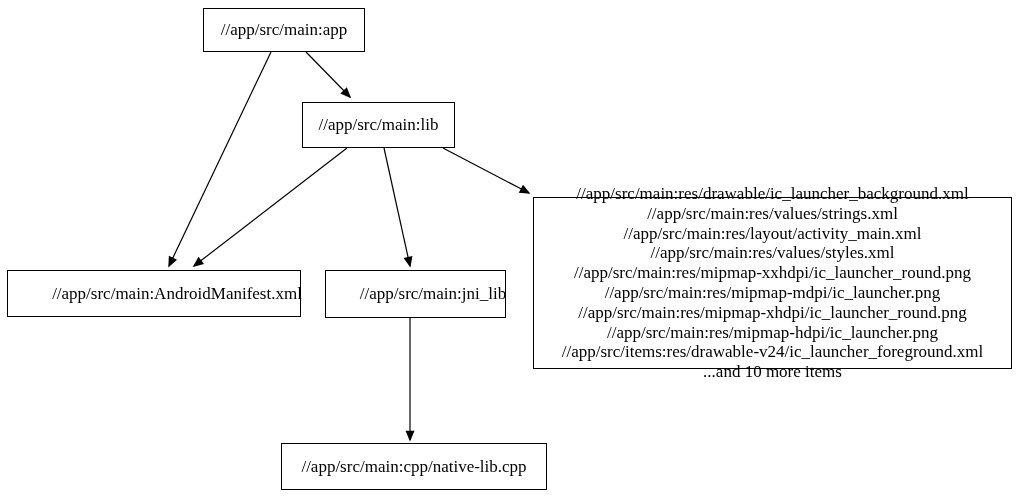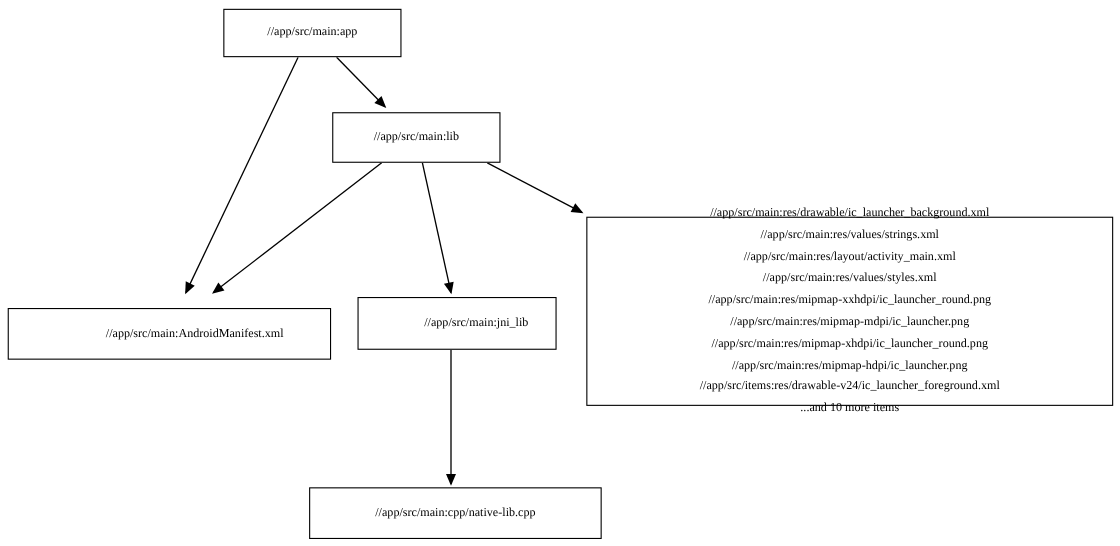--- a/index.html
+++ b/index.html
@@ -38,7 +38,7 @@
     align-items: center;
     justify-content: center;
     text-align: center;
-    font-size: 11px;
+    font-size: 17px;
     line-height: 19.8px;
     white-space: nowrap;
   }

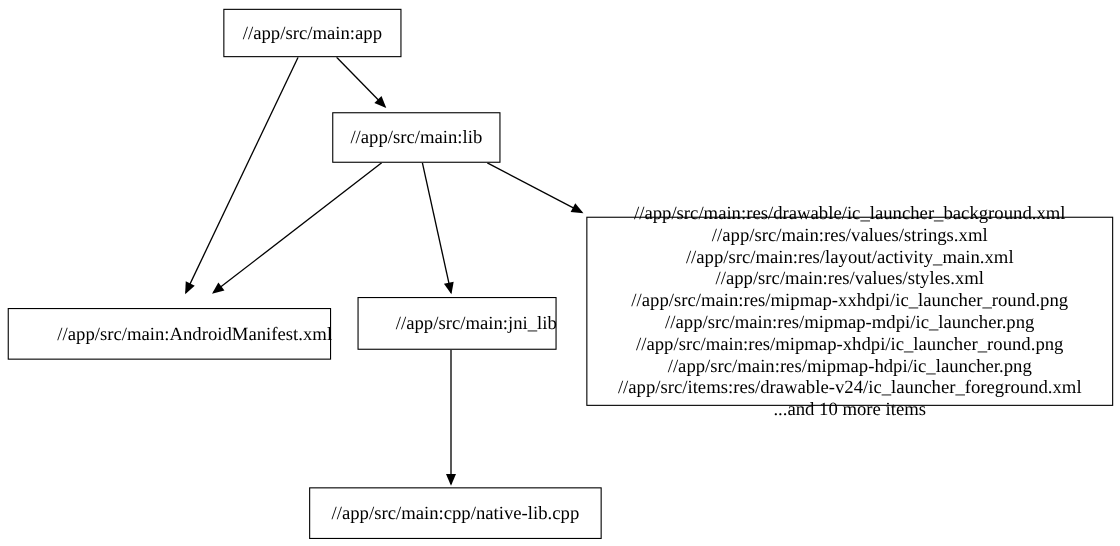--- a/index.html
+++ b/index.html
@@ -44,7 +44,7 @@
   }
   .node-app      { left: 203px; top:   8px; width: 162px; height: 44px; }
   .node-lib      { left: 302px; top: 102px; width: 153px; height: 46px; }
-  .node-manifest { left:   7px; top: 280px; width: 294px; height: 47px; padding-left: 46px; }
+  .node-manifest { left:   7px; top: 270px; width: 294px; height: 47px; padding-left: 46px; }
   .node-jnilib   { left: 325px; top: 270px; width: 181px; height: 48px; padding-left: 35px; }
   .node-res      { left: 533px; top: 197px; width: 479px; height: 172px; }
   .node-native   { left: 281px; top: 443px; width: 266px; height: 47px; }

